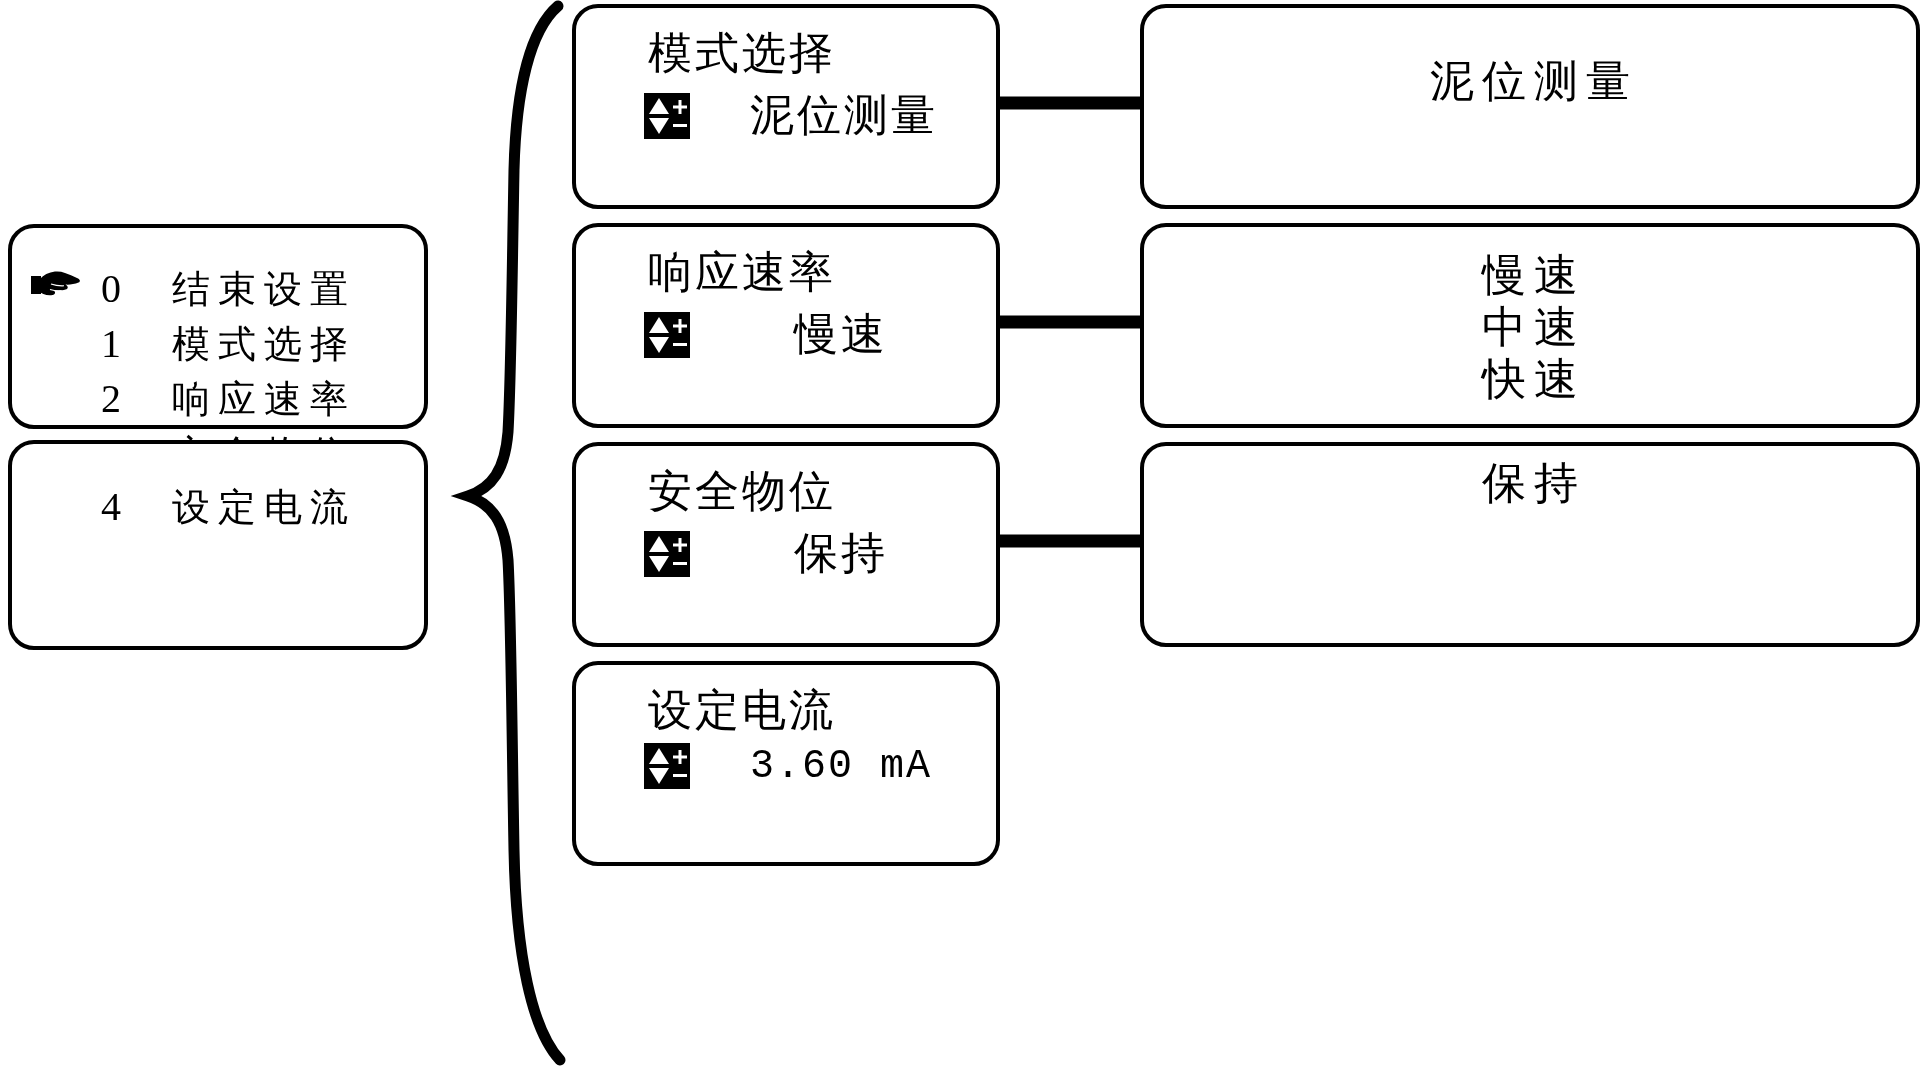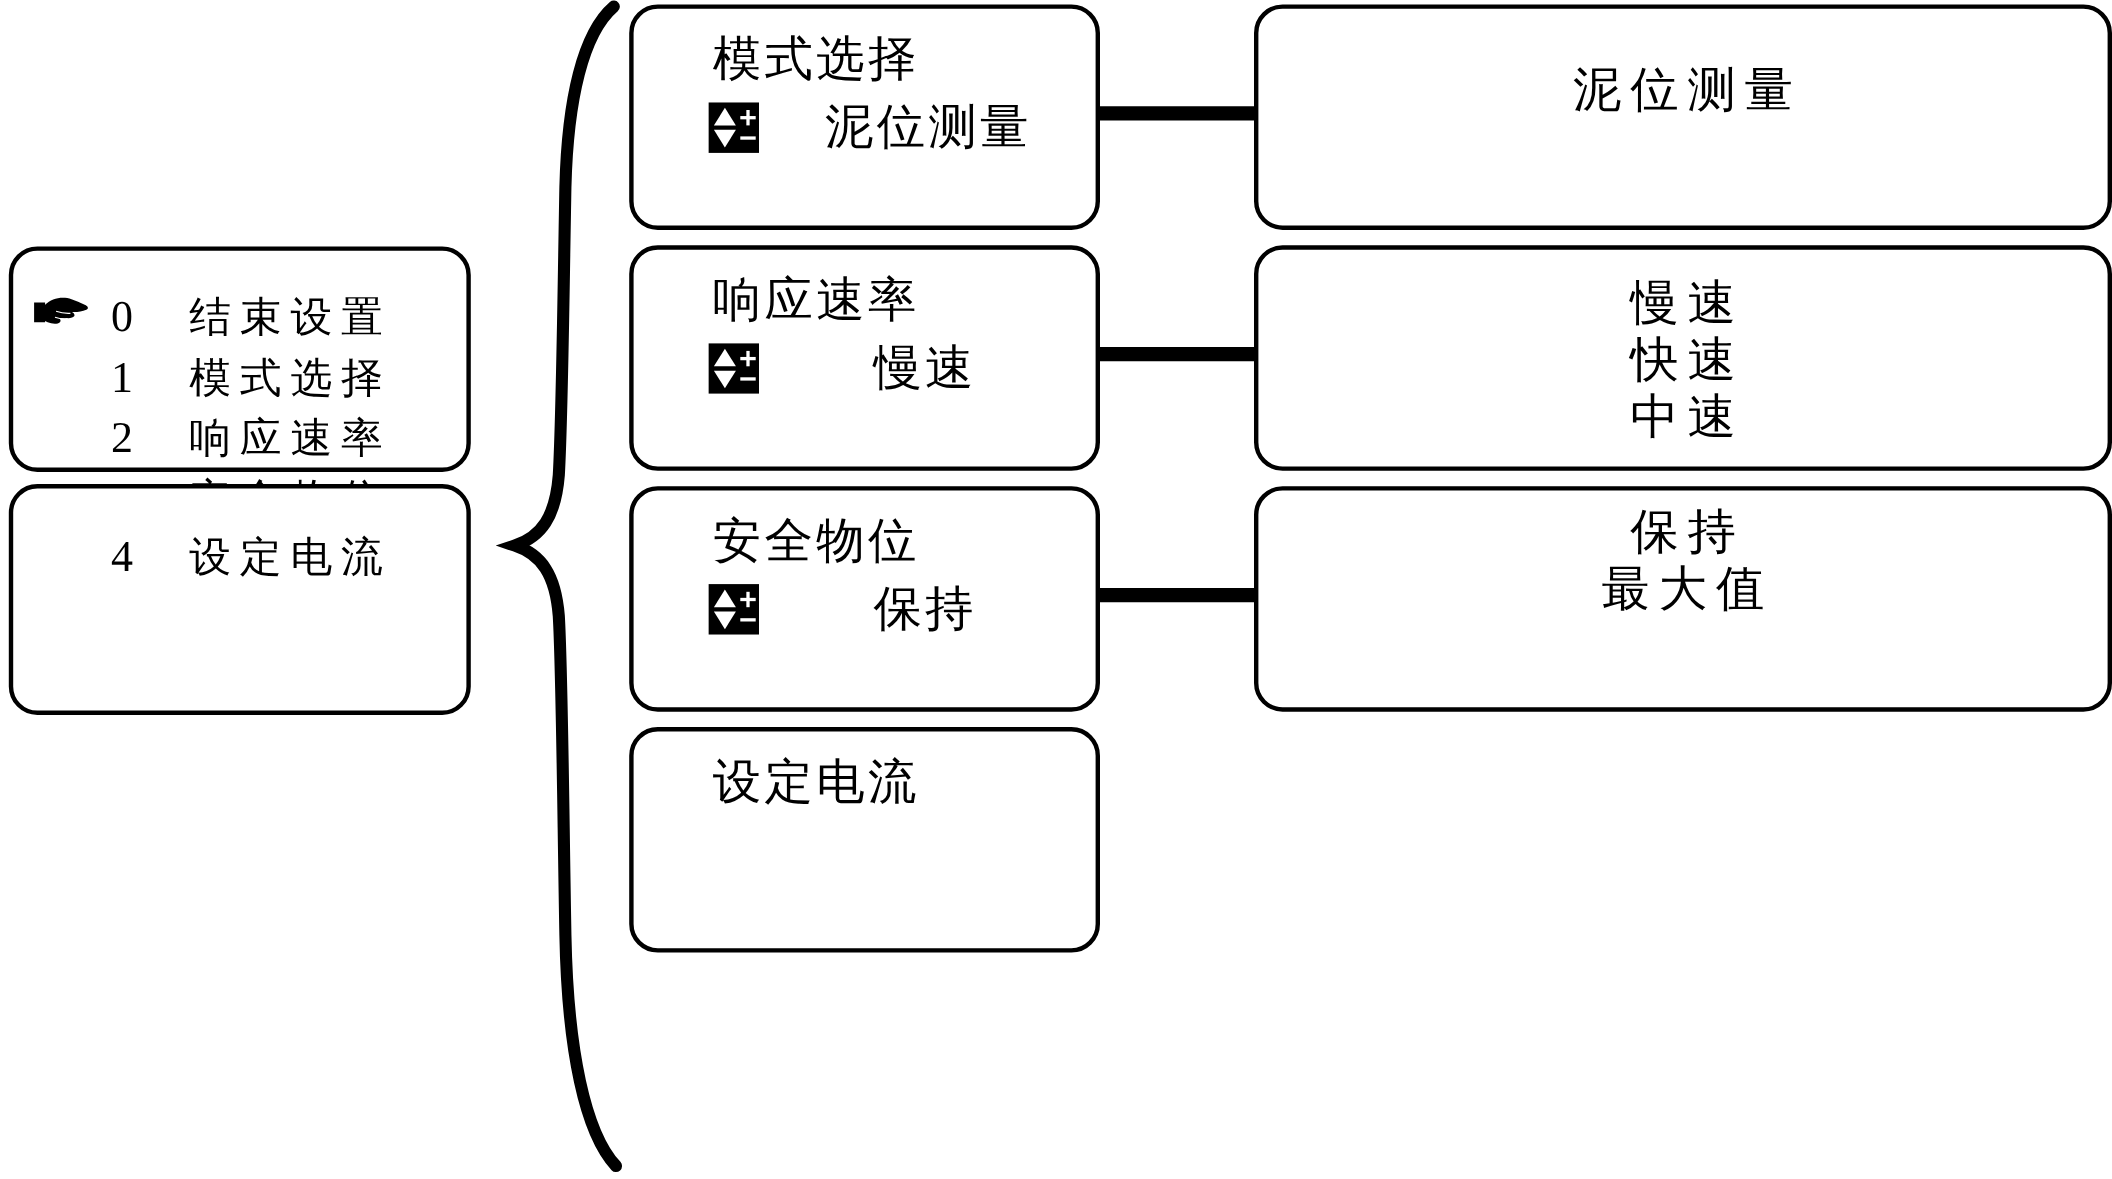--- a/index.html
+++ b/index.html
@@ -270,8 +270,8 @@
   <div class="box" style="left:1140px; top:223px; width:780px; height:205px;">
     <div class="option-list" style="top:23px;">
       <div class="option-item">慢速</div>
+      <div class="option-item">中速</div>
       <div class="option-item">快速</div>
-      <div class="option-item">中速</div>
     </div>
   </div>
 

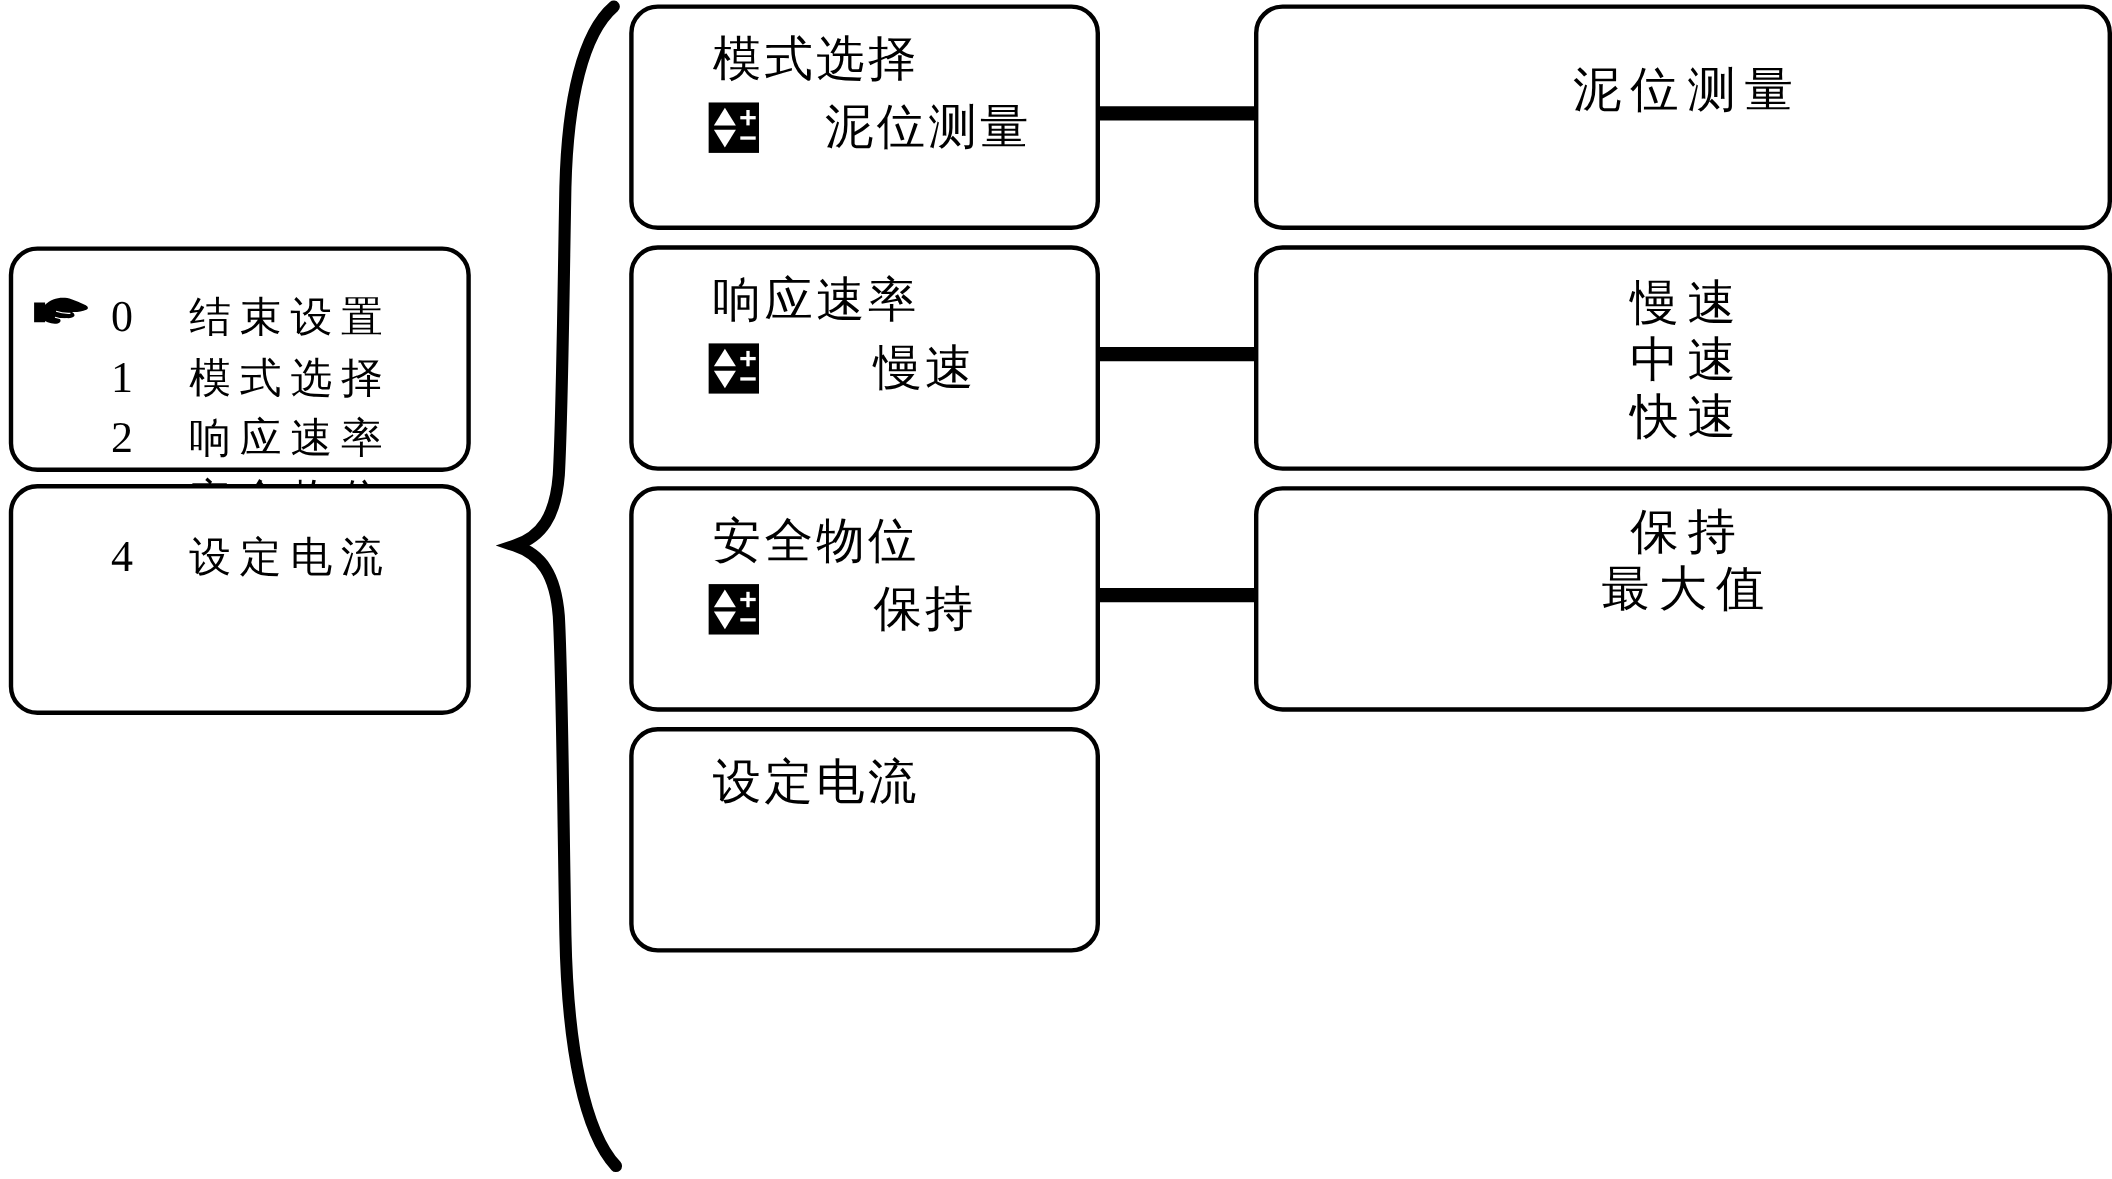--- a/index.html
+++ b/index.html
@@ -278,7 +278,6 @@
   <div class="box" style="left:1140px; top:442px; width:780px; height:205px;">
     <div class="option-list" style="top:12px;">
       <div class="option-item">保持</div>
-      <div class="option-item">最大值</div>
     </div>
   </div>
 

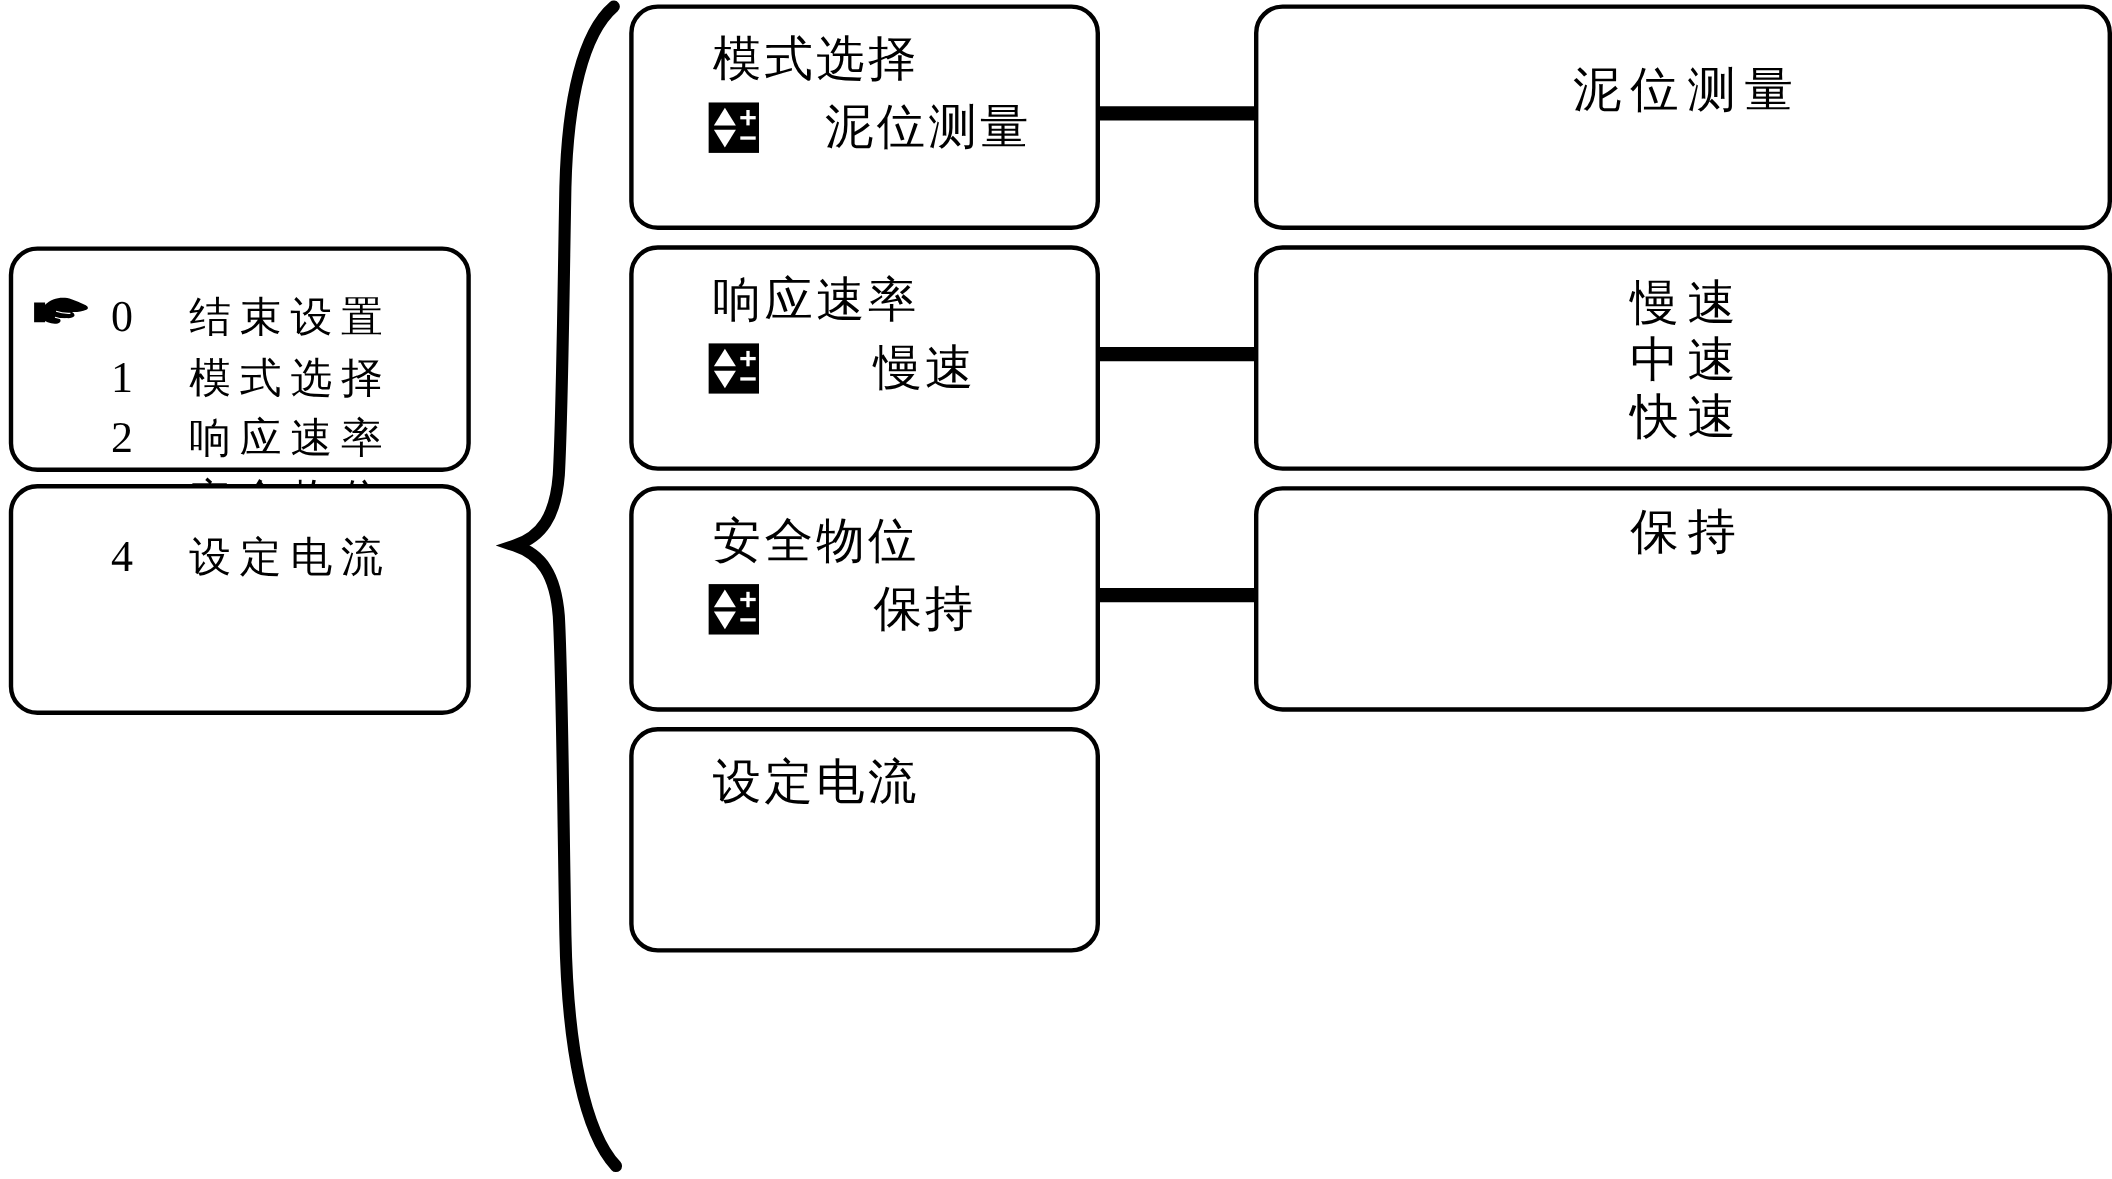--- a/index.html
+++ b/index.html
@@ -259,6 +259,17 @@
 
   <div class="box" style="left:572px; top:661px; width:428px; height:205px;">
     <div class="param-title">设定电流</div>
+    <div class="param-valuerow">
+      <svg class="updown-icon" viewBox="0 0 46 46" xmlns="http://www.w3.org/2000/svg">
+        <rect x="0" y="0" width="46" height="46" fill="#000000"></rect>
+        <polygon points="15,5 25,21 5,21" fill="#ffffff"></polygon>
+        <polygon points="15,41 5,25 25,25" fill="#ffffff"></polygon>
+        <rect x="29" y="12.5" width="14" height="3" fill="#ffffff"></rect>
+        <rect x="34.5" y="7" width="3" height="14" fill="#ffffff"></rect>
+        <rect x="29" y="31" width="14" height="3" fill="#ffffff"></rect>
+      </svg>
+      <span class="param-value numeric">3.60 mA</span>
+    </div>
   </div>
 
   <div class="box" style="left:1140px; top:4px; width:780px; height:205px;">

